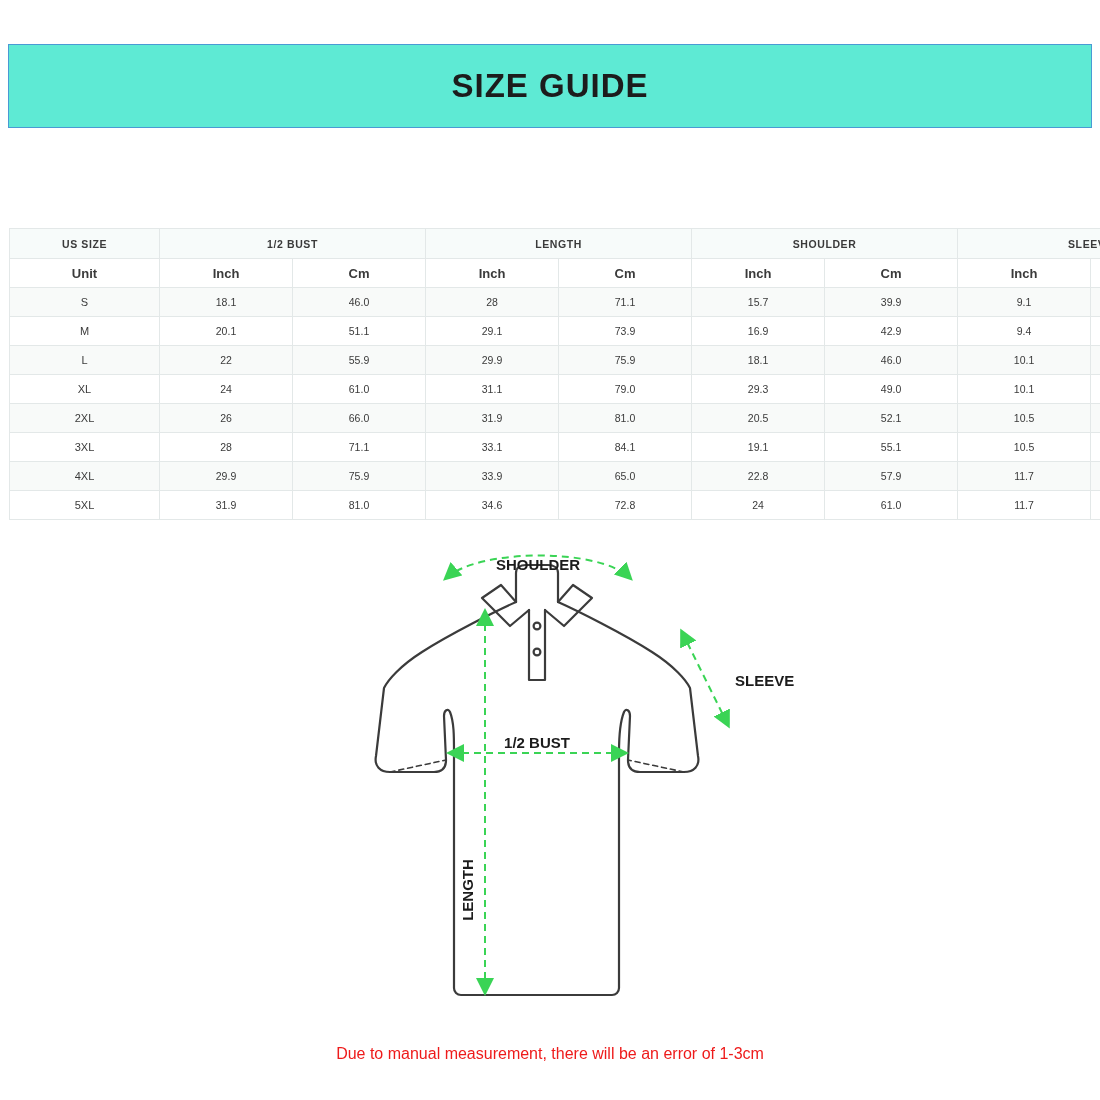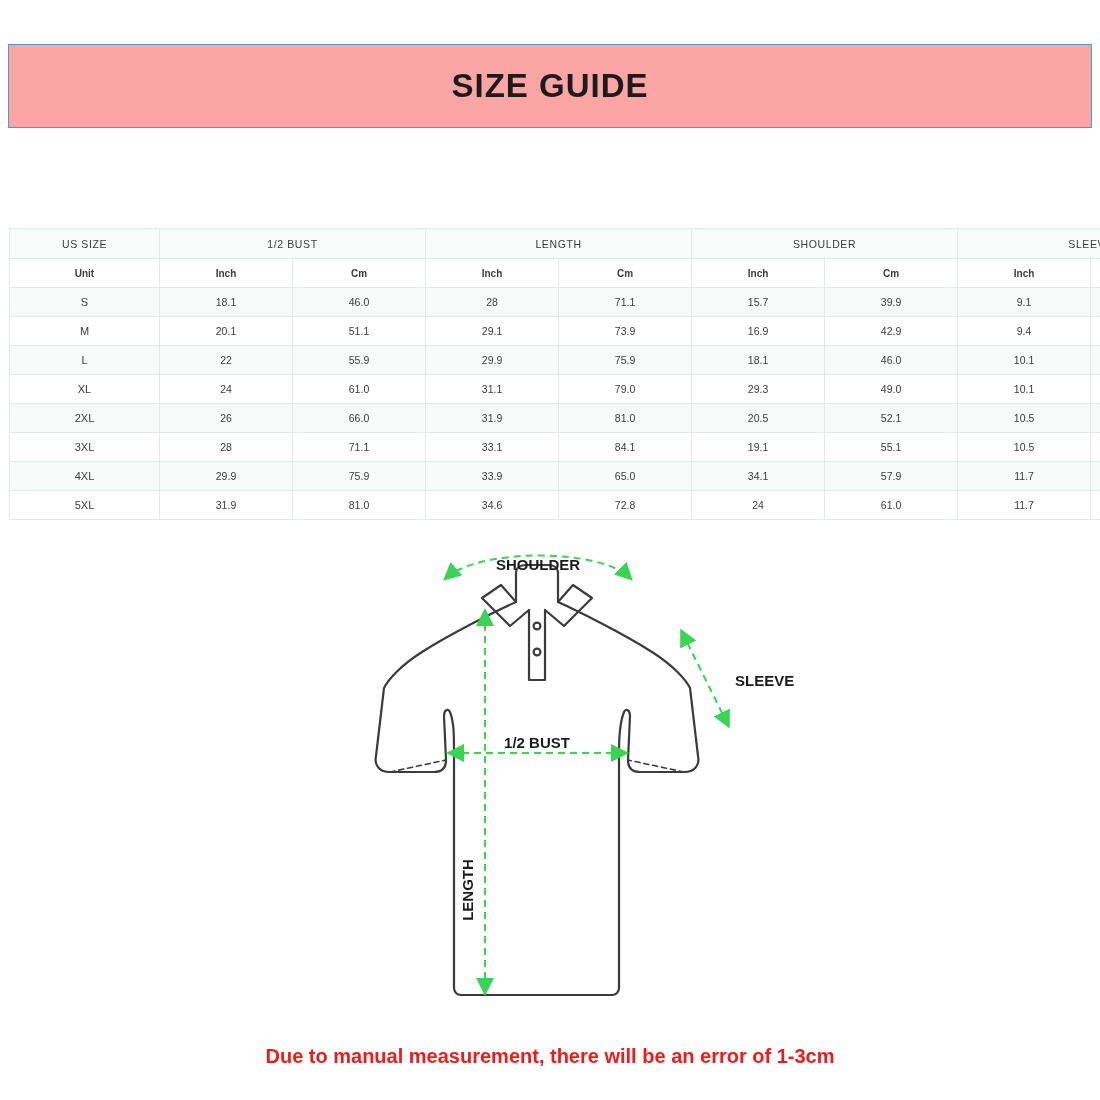--- a/index.html
+++ b/index.html
@@ -24,7 +24,7 @@
     top: 44px;
     width: 1084px;
     height: 84px;
-    background: #fca5a5;
+    background: #5eead4;
     border: 1px solid #4a9ad4;
     display: flex;
     align-items: center;

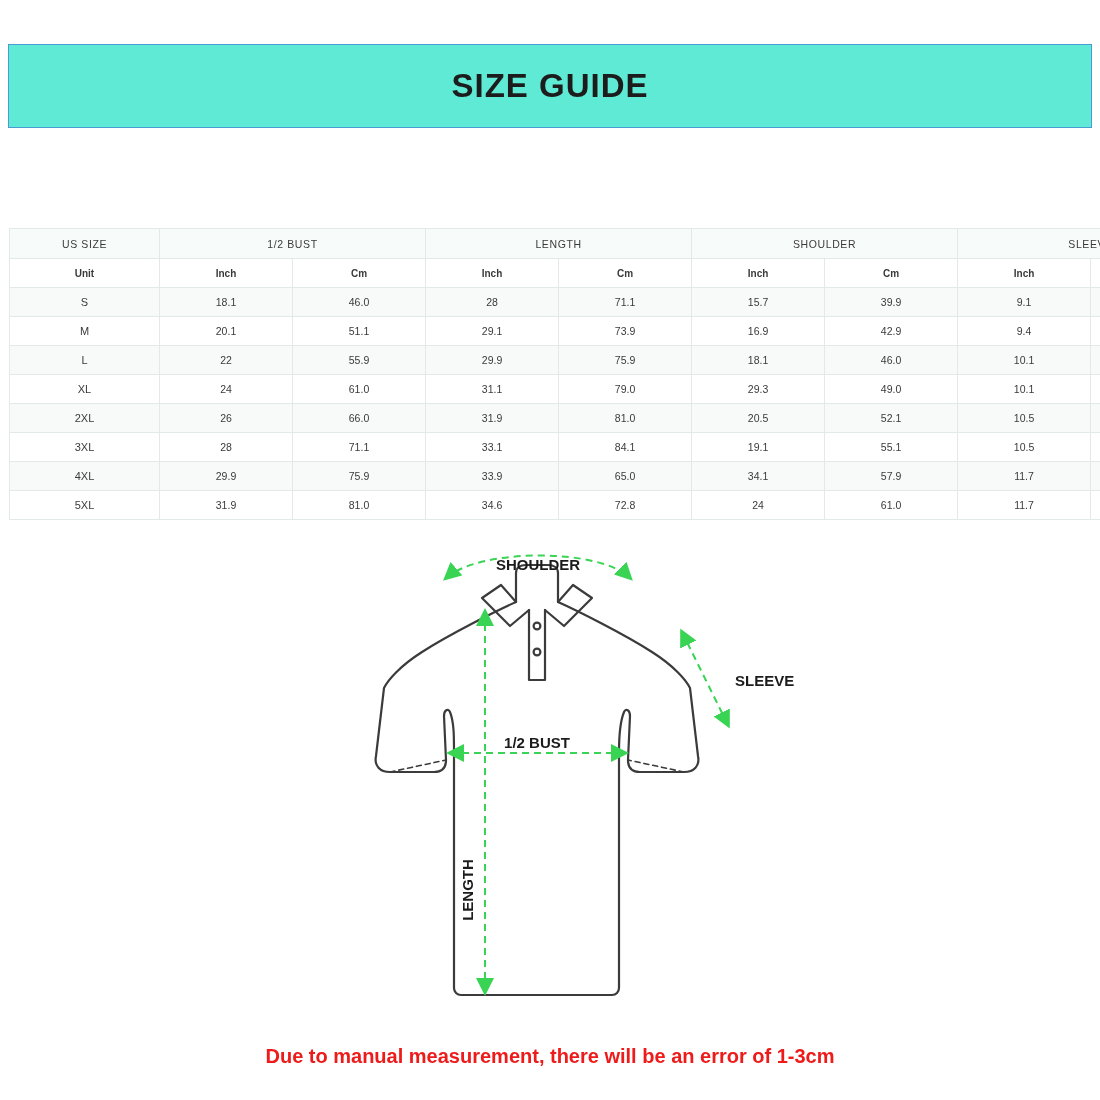--- a/index.html
+++ b/index.html
@@ -59,7 +59,7 @@
     background: #f7fbfa;
     height: 30px;
     font-size: 10.5px;
-    font-weight: normal;
+    font-weight: bold;
     letter-spacing: 0.6px;
   }
   thead tr.unit-row th {

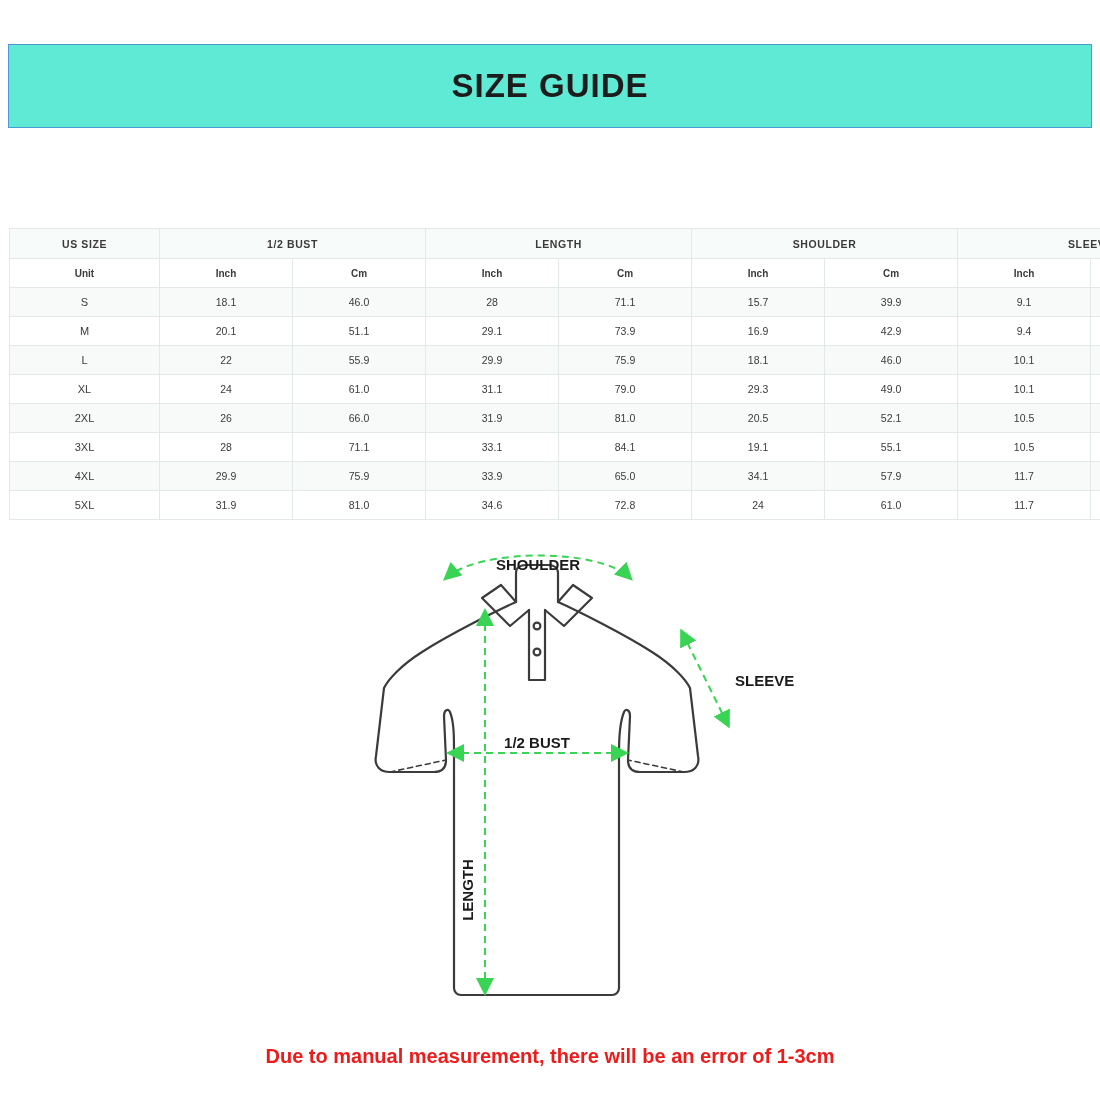--- a/index.html
+++ b/index.html
@@ -65,7 +65,7 @@
   thead tr.unit-row th {
     background: #ffffff;
     height: 29px;
-    font-size: 10px;
+    font-size: 13px;
     font-weight: bold;
   }
   tbody td {

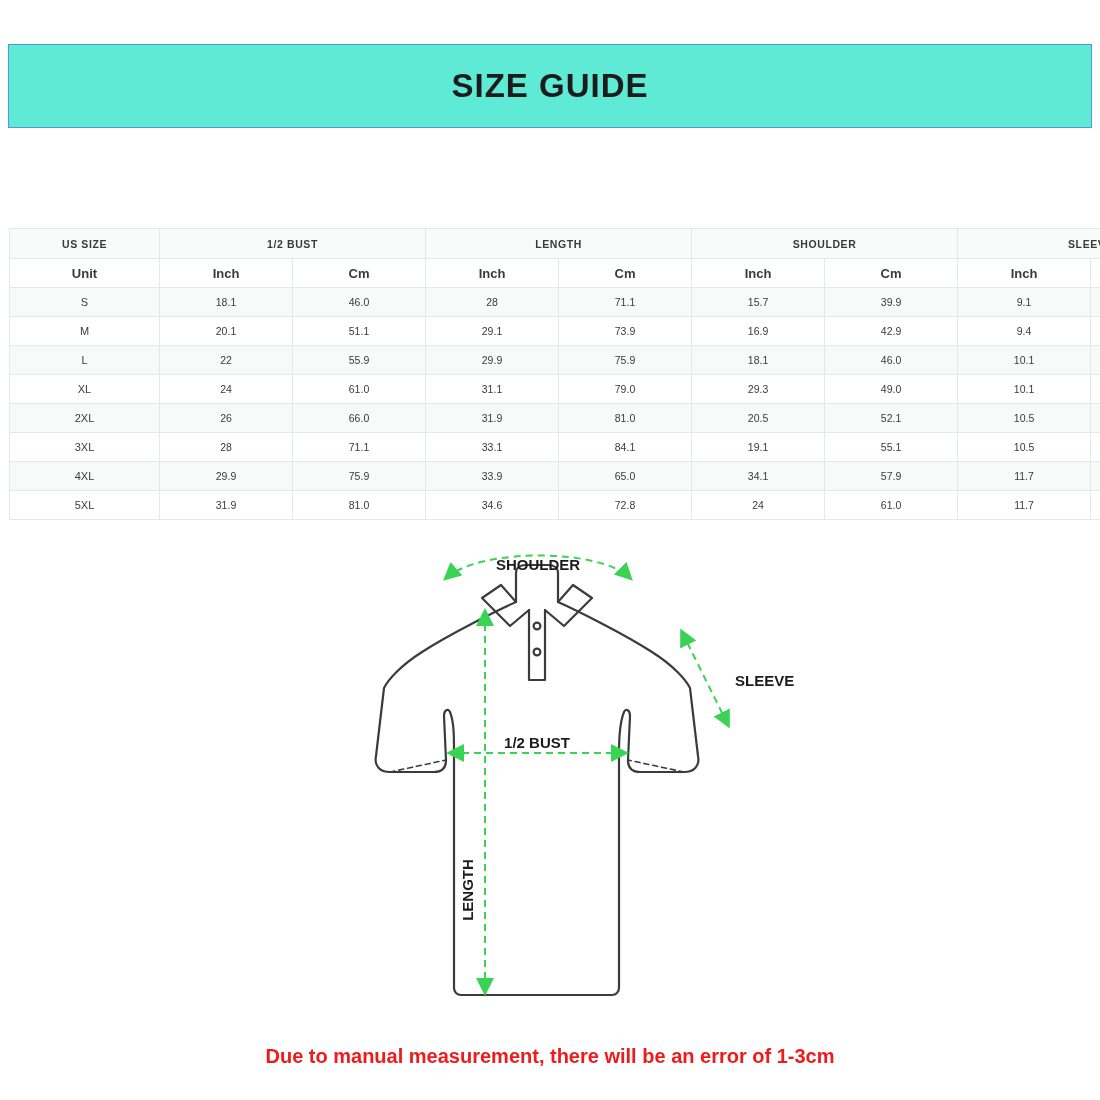--- a/index.html
+++ b/index.html
@@ -220,7 +220,7 @@
           <td>75.9</td>
           <td>33.9</td>
           <td>65.0</td>
-          <td>34.1</td>
+          <td>22.8</td>
           <td>57.9</td>
           <td>11.7</td>
           <td>29.75</td>

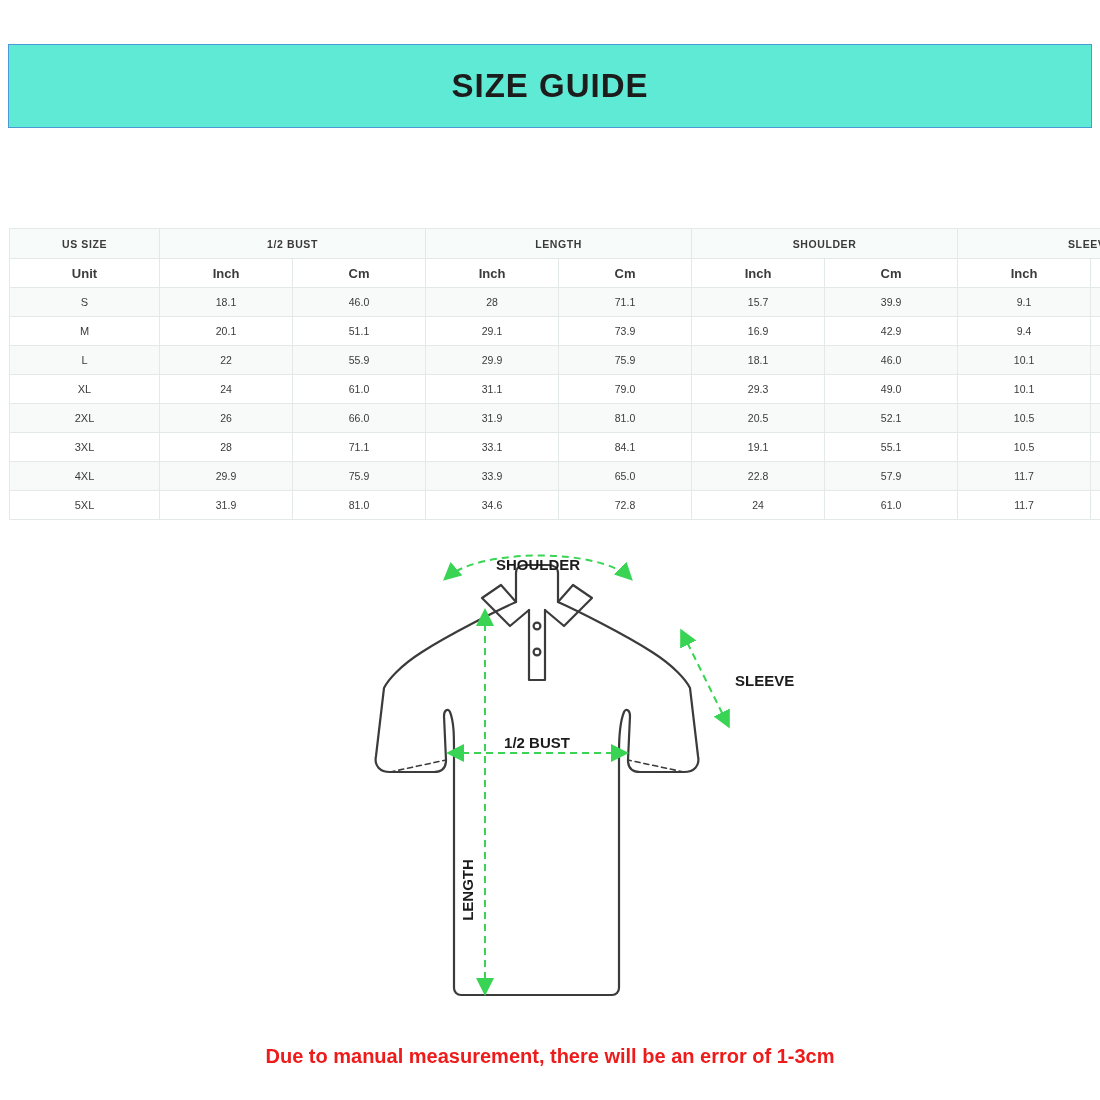--- a/index.html
+++ b/index.html
@@ -100,8 +100,8 @@
     top: 1045px;
     width: 1100px;
     text-align: center;
-    font-size: 20px;
-    font-weight: bold;
+    font-size: 16px;
+    font-weight: normal;
     color: #ee1b1b;
   }
 </style>

